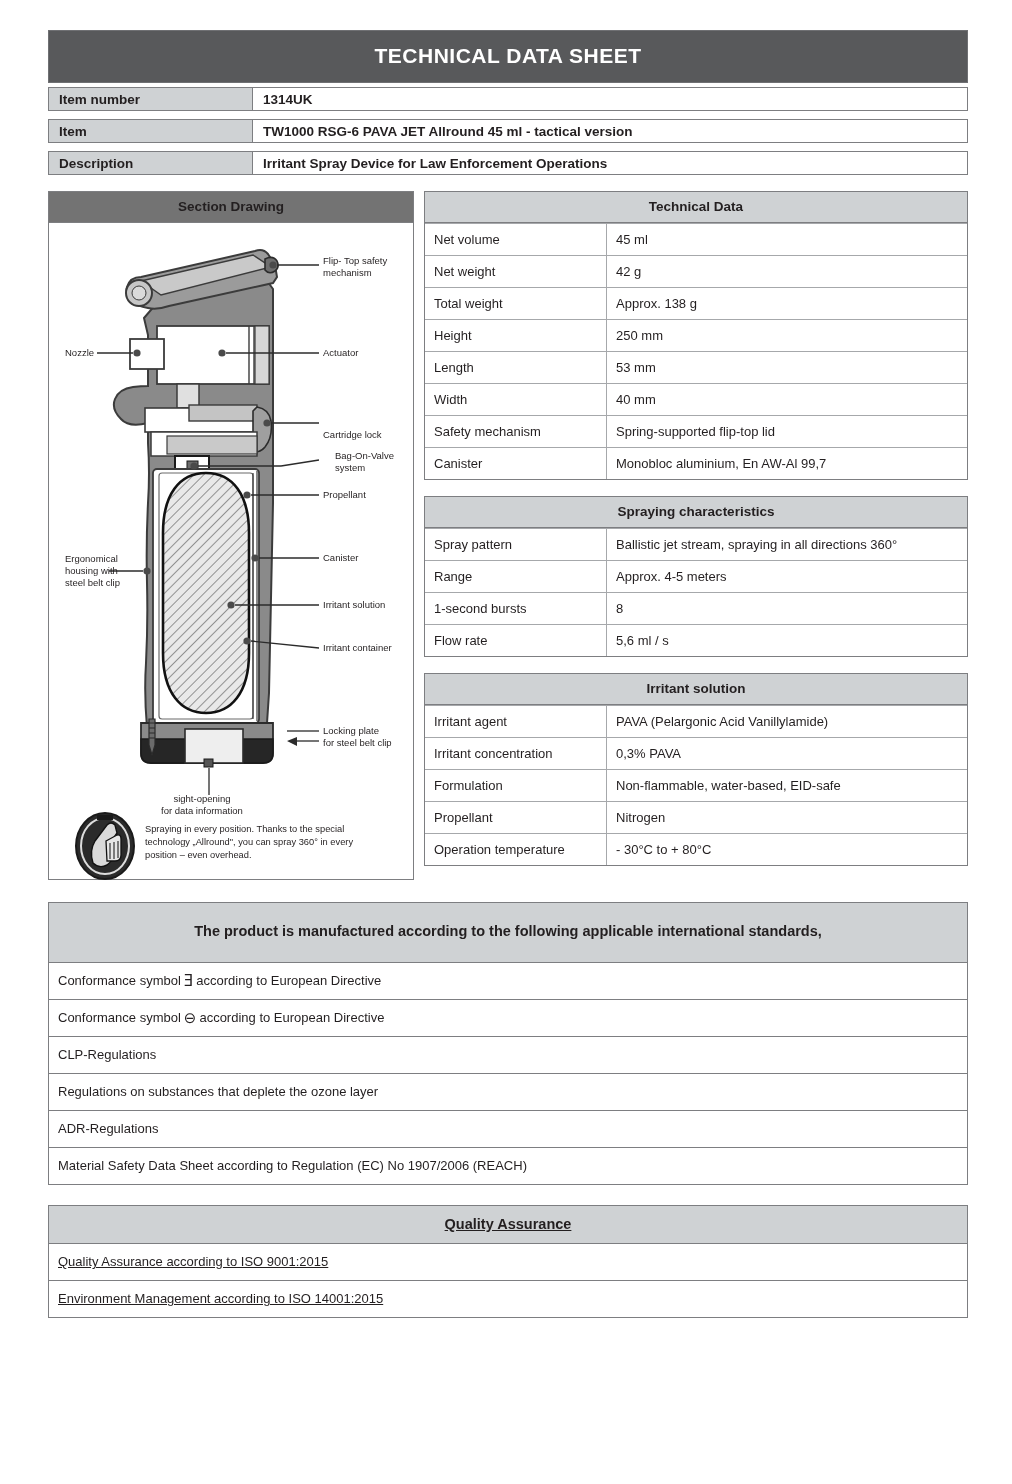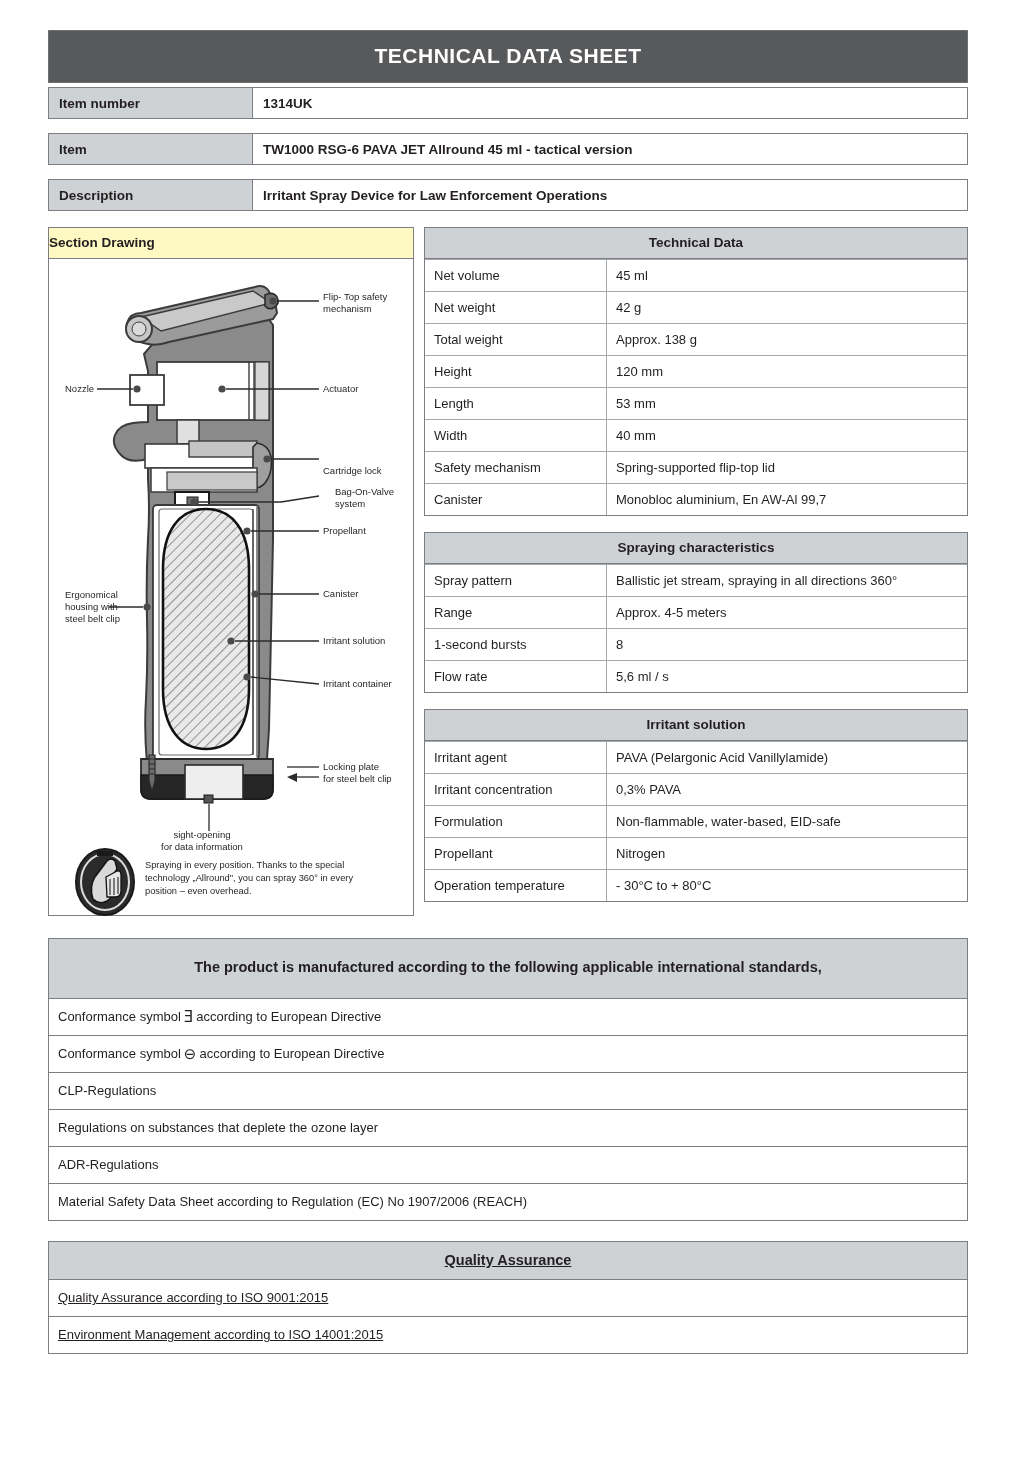--- a/index.html
+++ b/index.html
@@ -41,10 +41,10 @@
   }
   .id-row {
     display: flex;
-    margin-bottom: 14px;
-    border: 1px solid #7d7e81;
-    box-sizing: border-box;
-    height: 32px;
+    margin-bottom: 8px;
+    border: 1px solid #7d7e81;
+    box-sizing: border-box;
+    height: 24px;
   }
   .id-label {
     width: 204px;

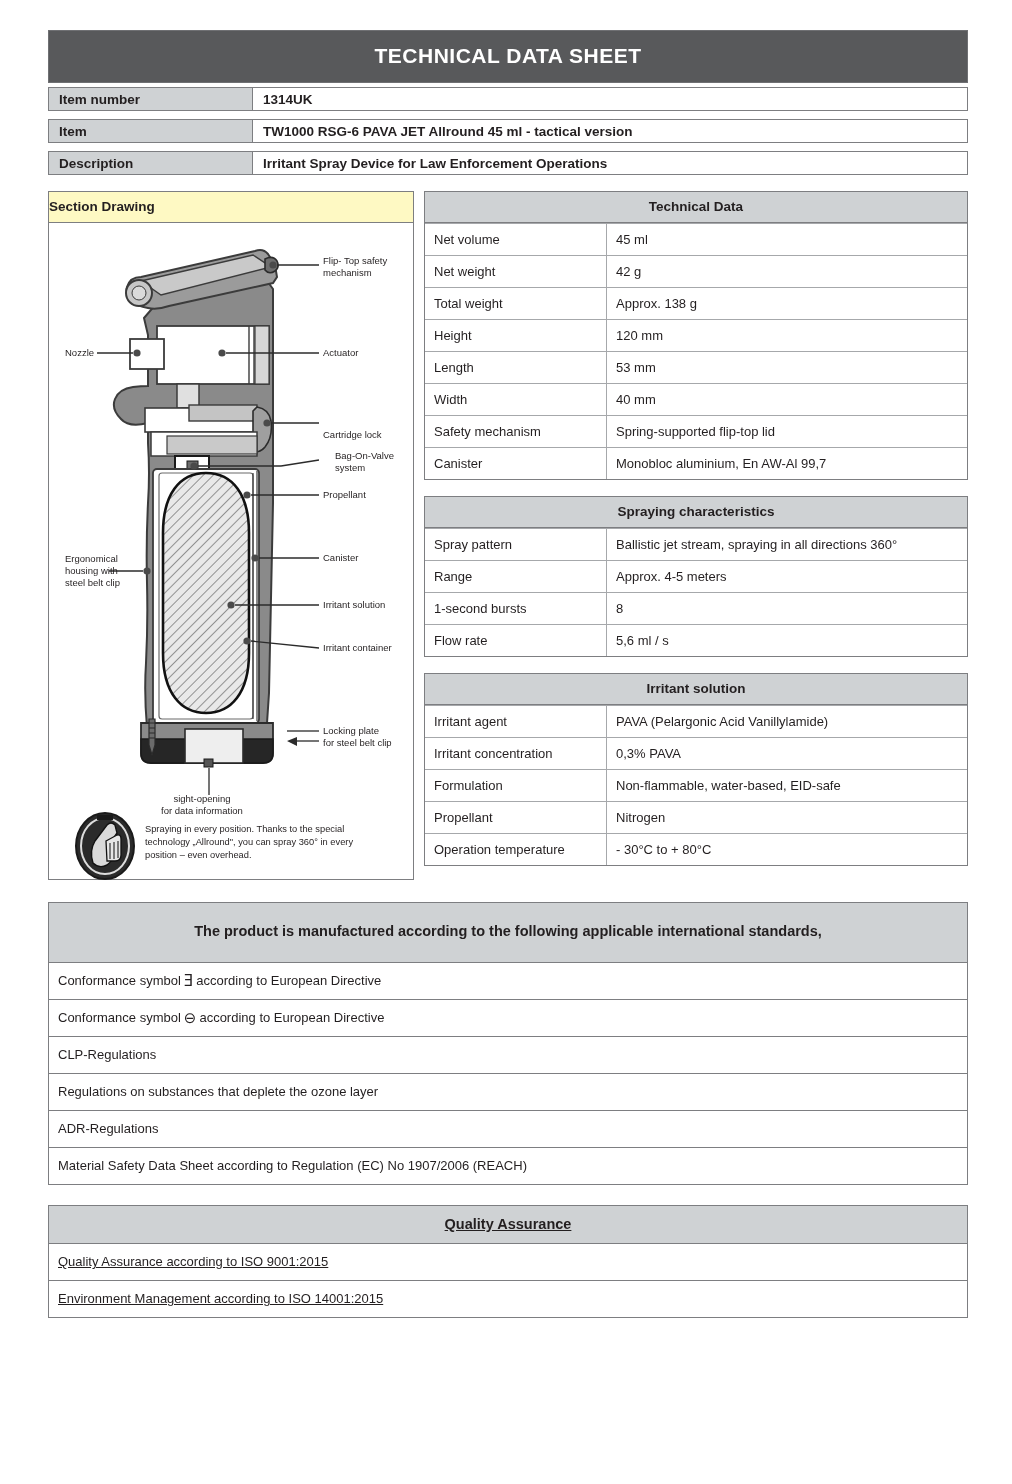--- a/index.html
+++ b/index.html
@@ -85,8 +85,9 @@
     position: relative;
   }
   .panel-head {
-    background: #fef9c3;
+    background: #737373;
     border-bottom: 1px solid #7d7e81;
+    text-align: center;
     font-weight: bold;
     font-size: 13.5px;
     padding: 7px 0 8px 0;

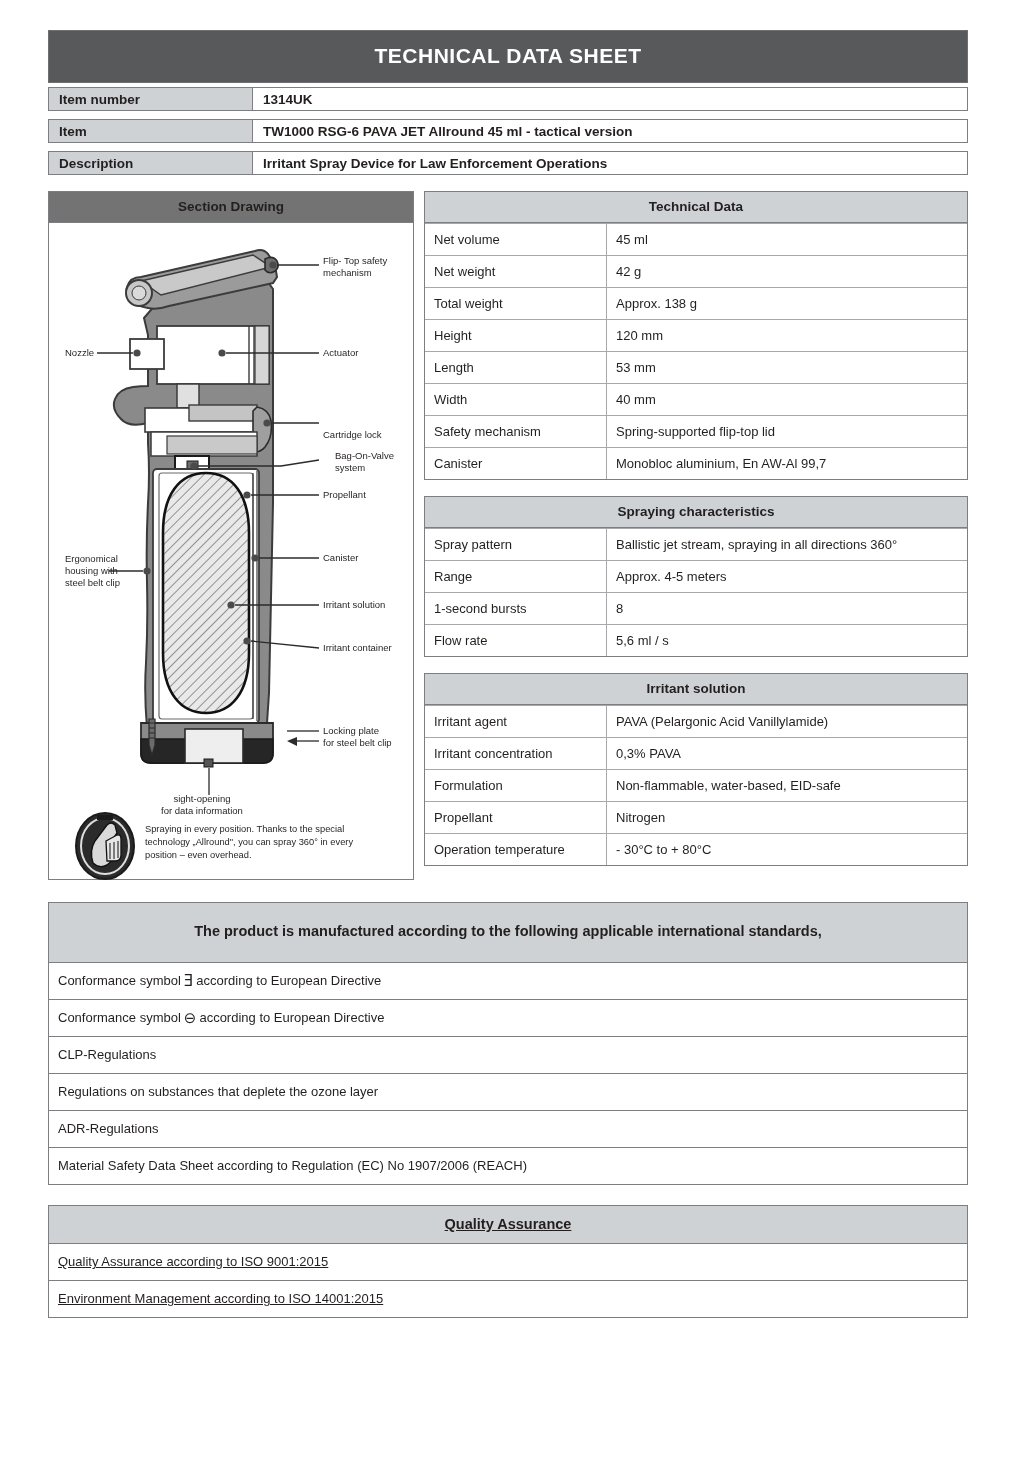--- a/index.html
+++ b/index.html
@@ -409,7 +409,7 @@
         </div>
         <div class="dt-row">
           <div class="dt-key">Height</div>
-          <div class="dt-val">120 mm</div>
+          <div class="dt-val">250 mm</div>
         </div>
         <div class="dt-row">
           <div class="dt-key">Length</div>

